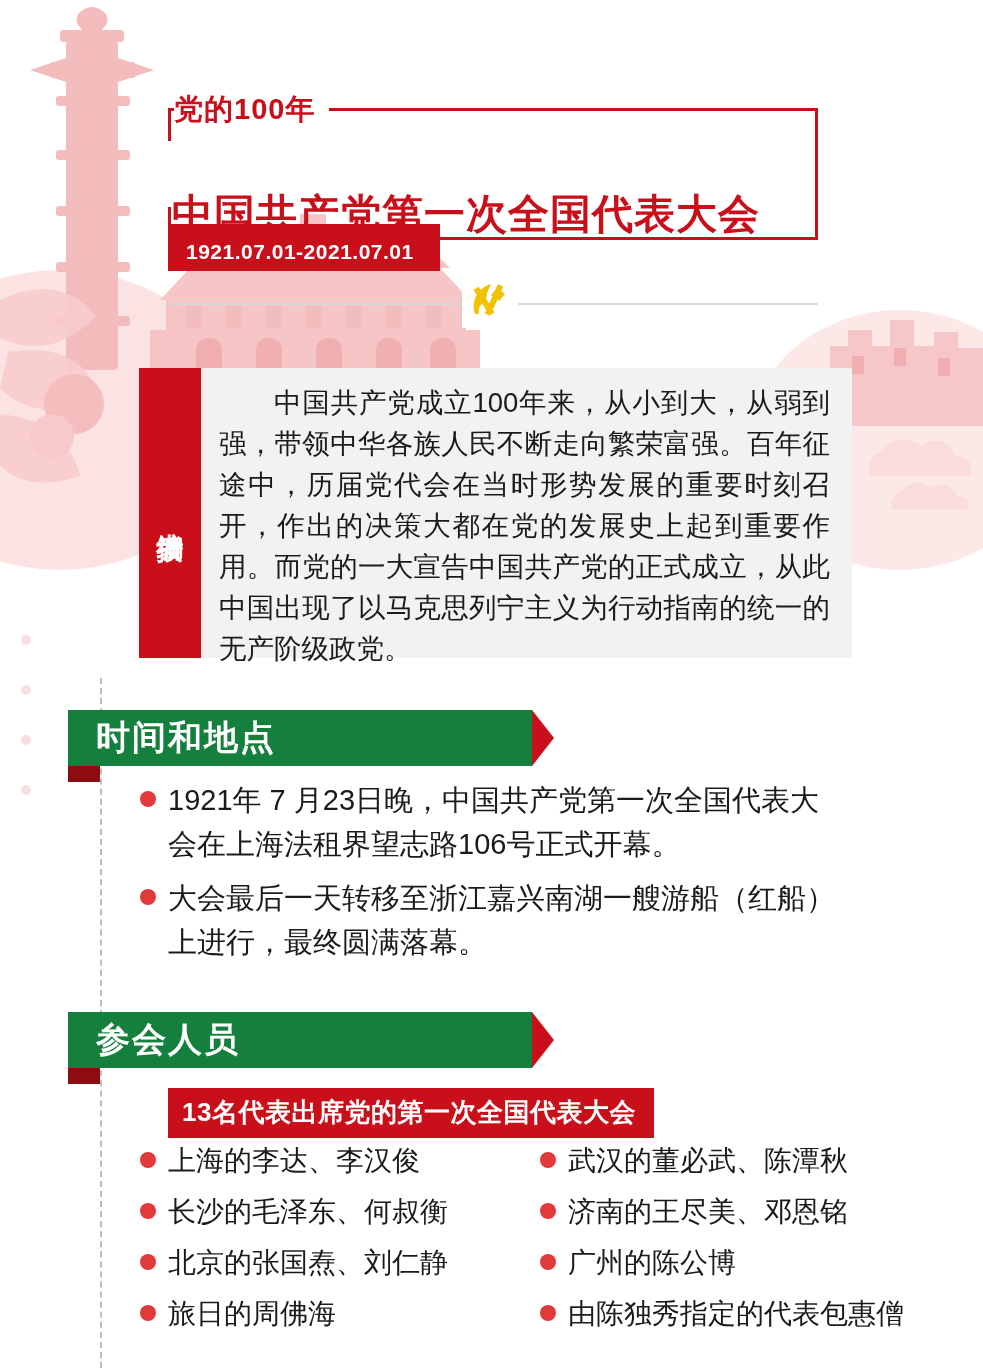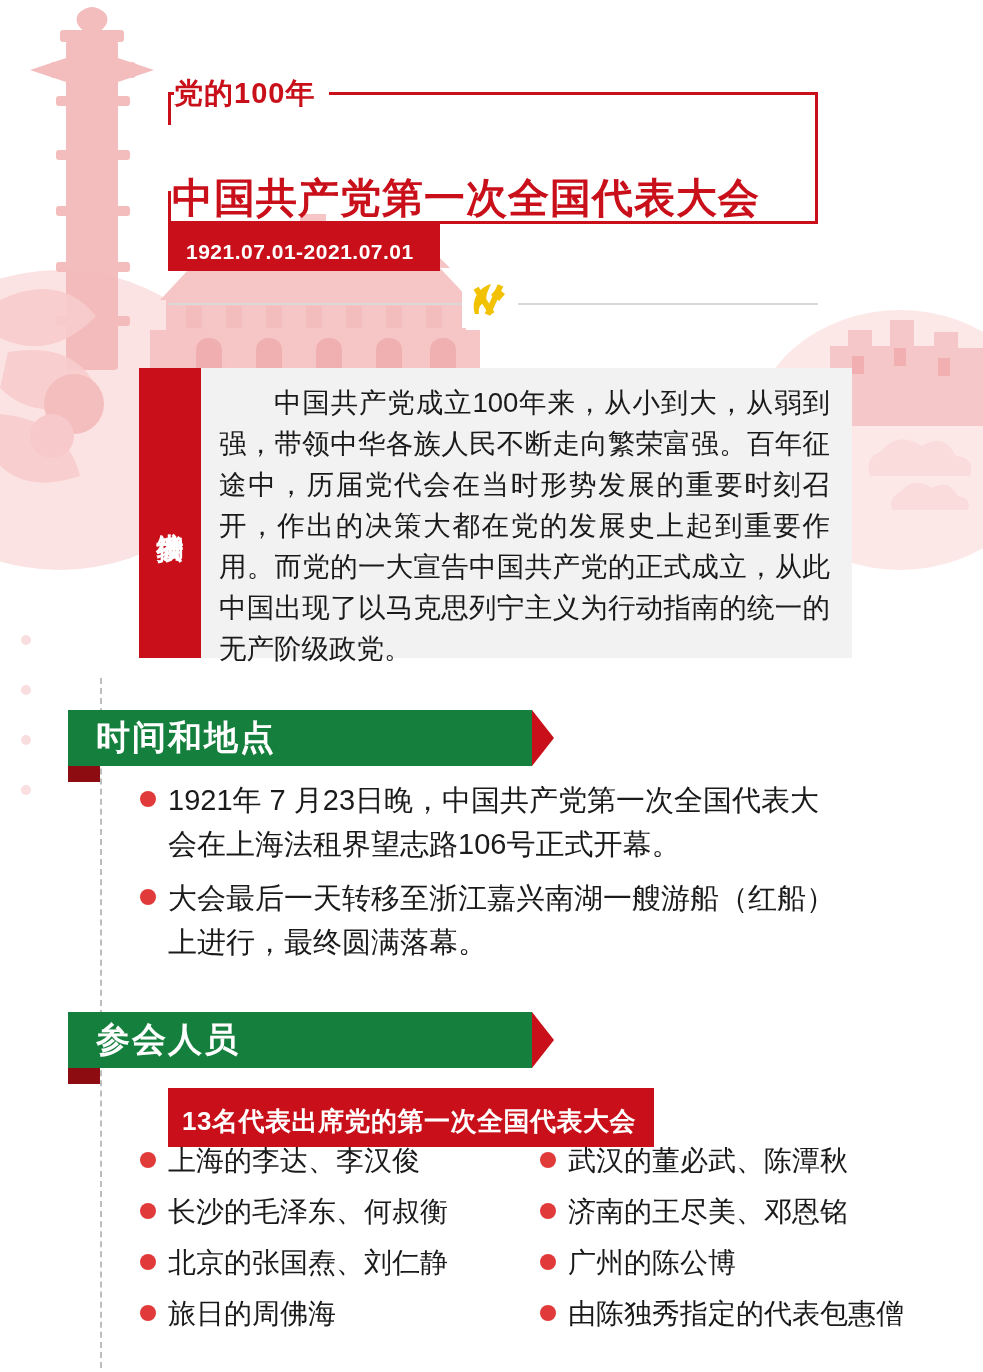--- a/index.html
+++ b/index.html
@@ -33,7 +33,7 @@
   .header-wrap {
     position: absolute;
     left: 168px;
-    top: 92px;
+    top: 108px;
     width: 650px;
   }
   .header-box {

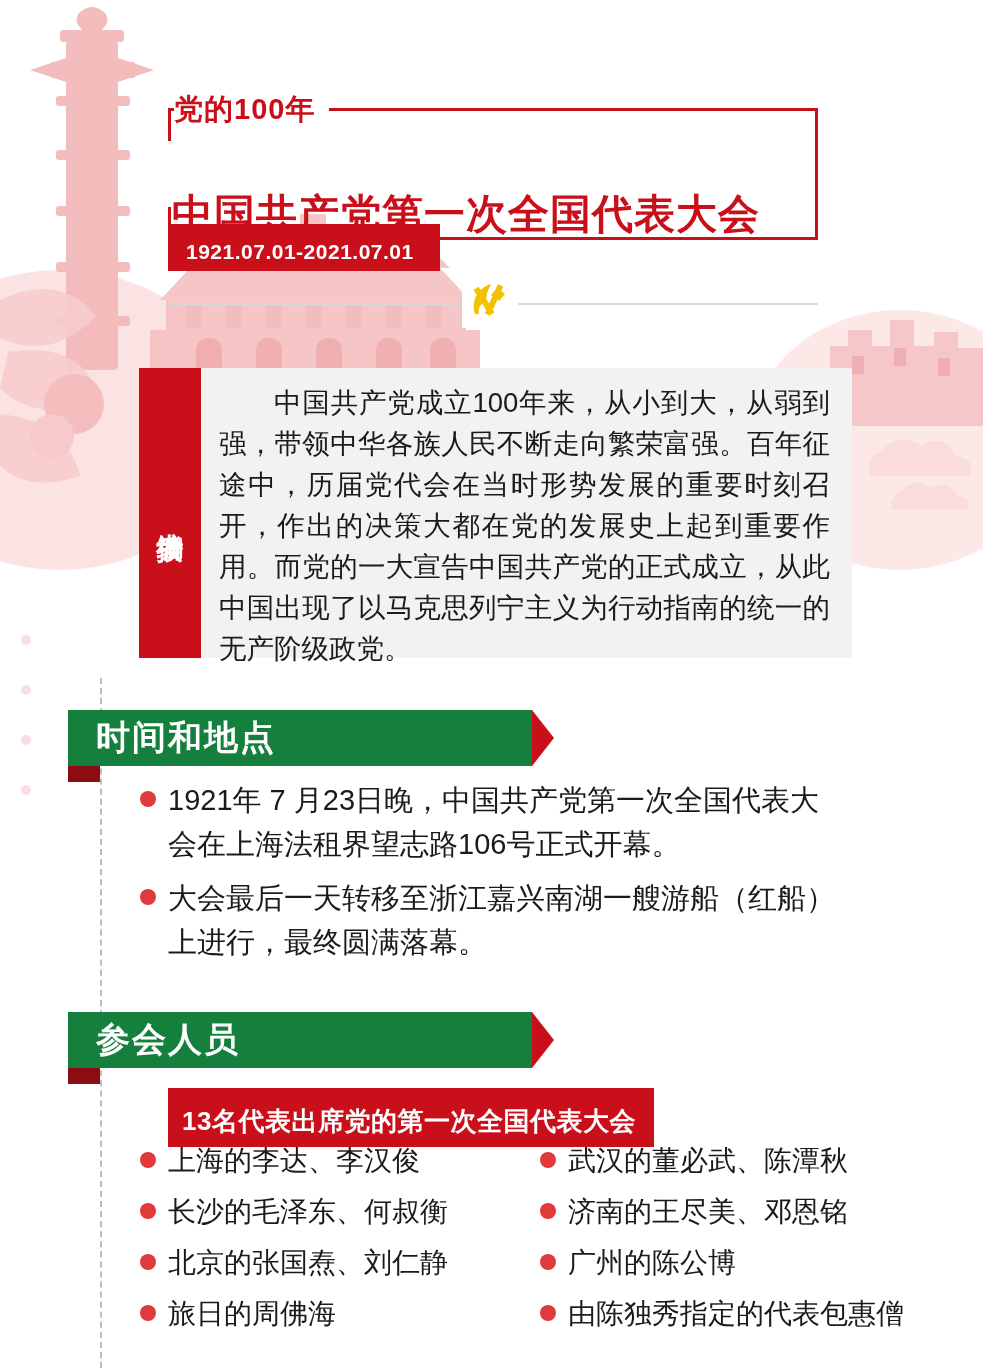--- a/index.html
+++ b/index.html
@@ -222,7 +222,7 @@
     color: #ffffff;
     font-size: 26px;
     font-weight: bold;
-    padding: 16px 18px 8px 14px;
+    padding: 7px 18px 8px 14px;
     letter-spacing: 0.5px;
   }
   .attendee-grid {

